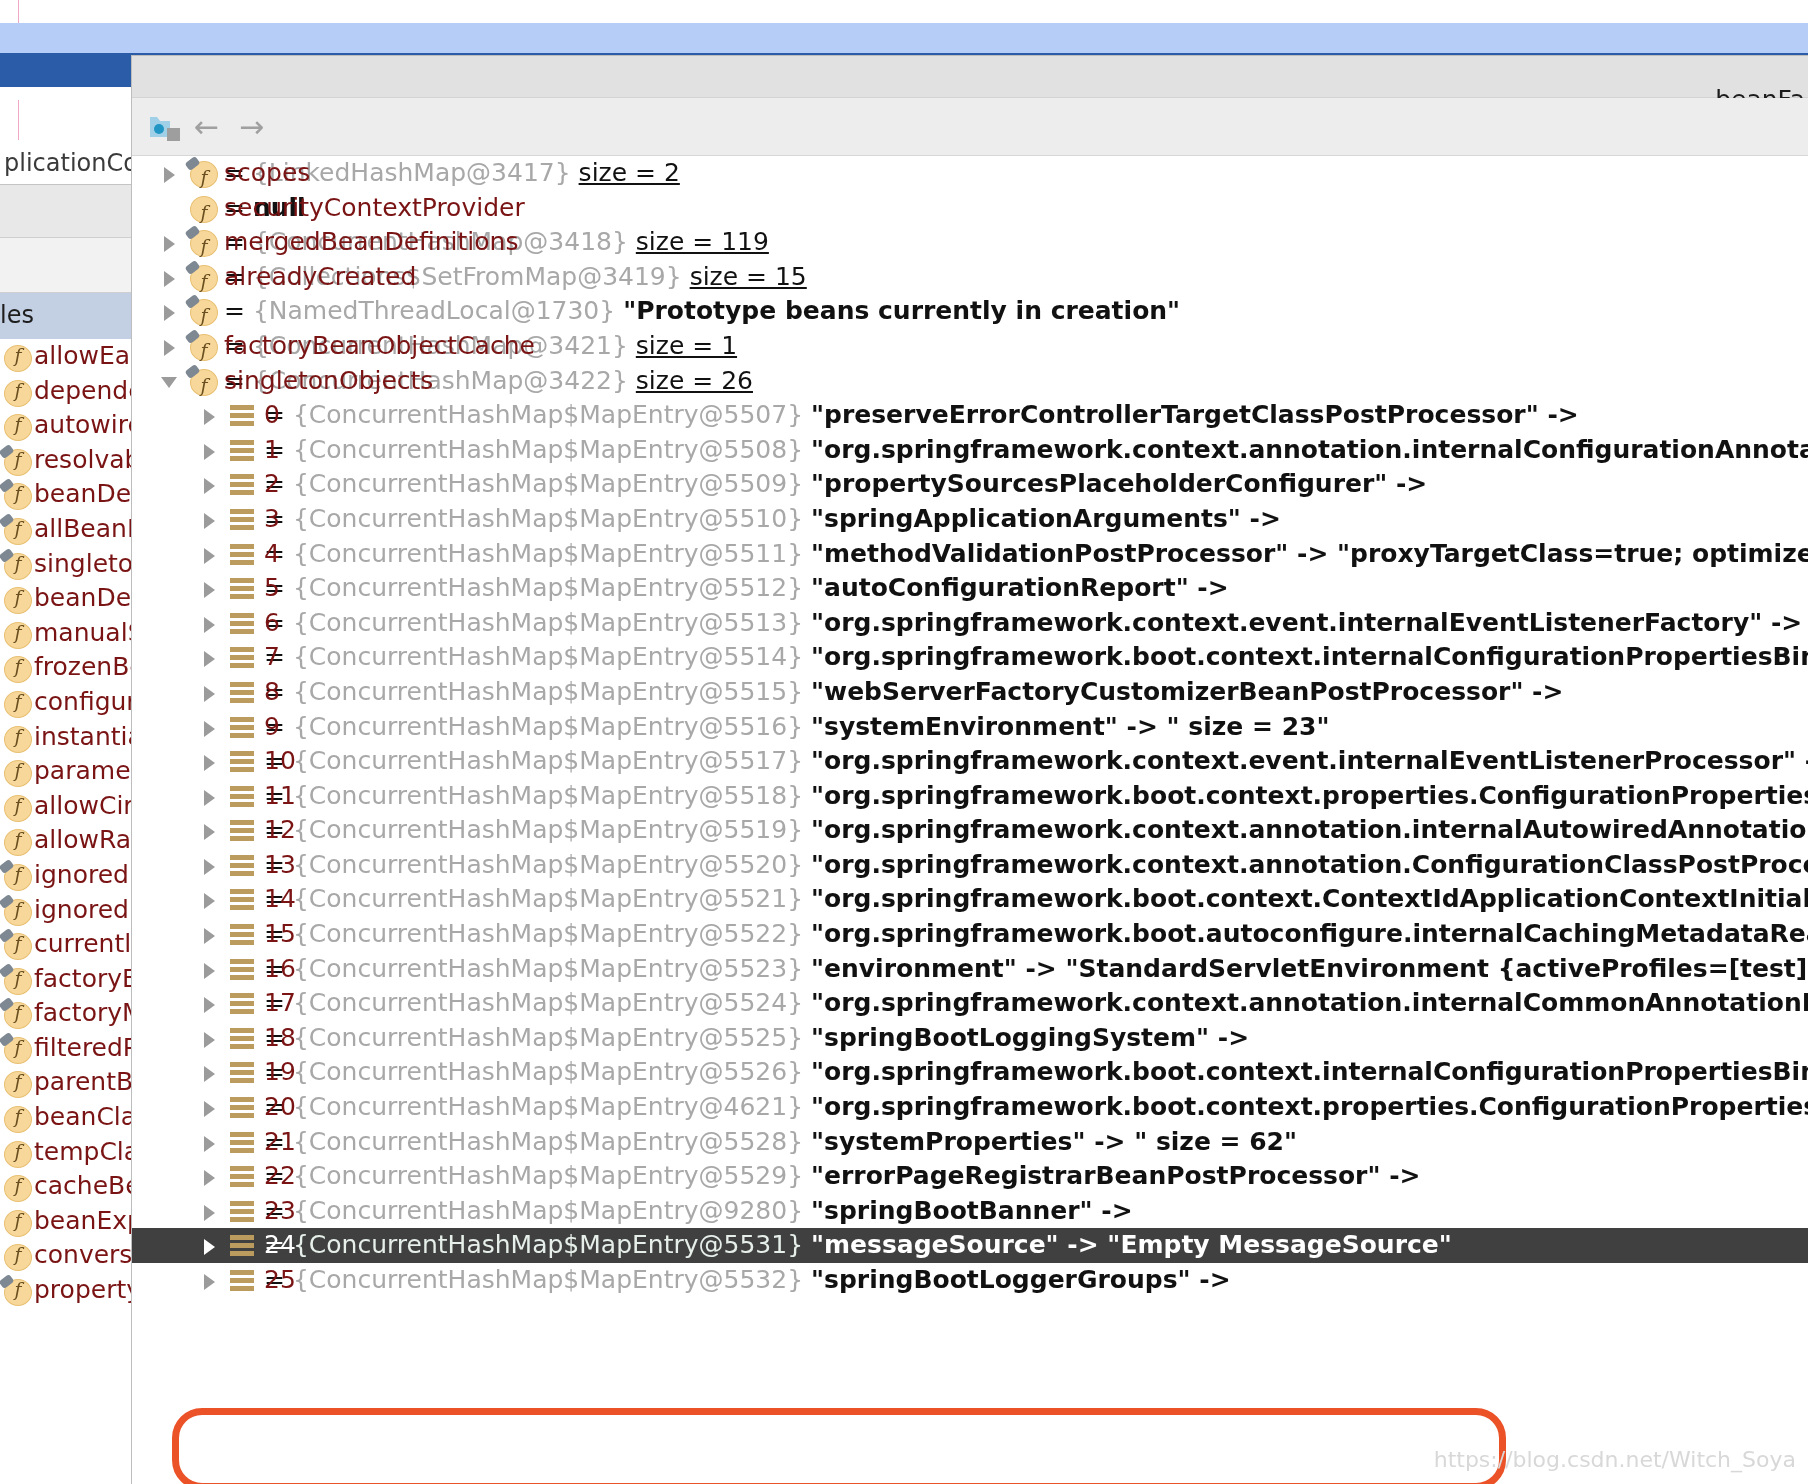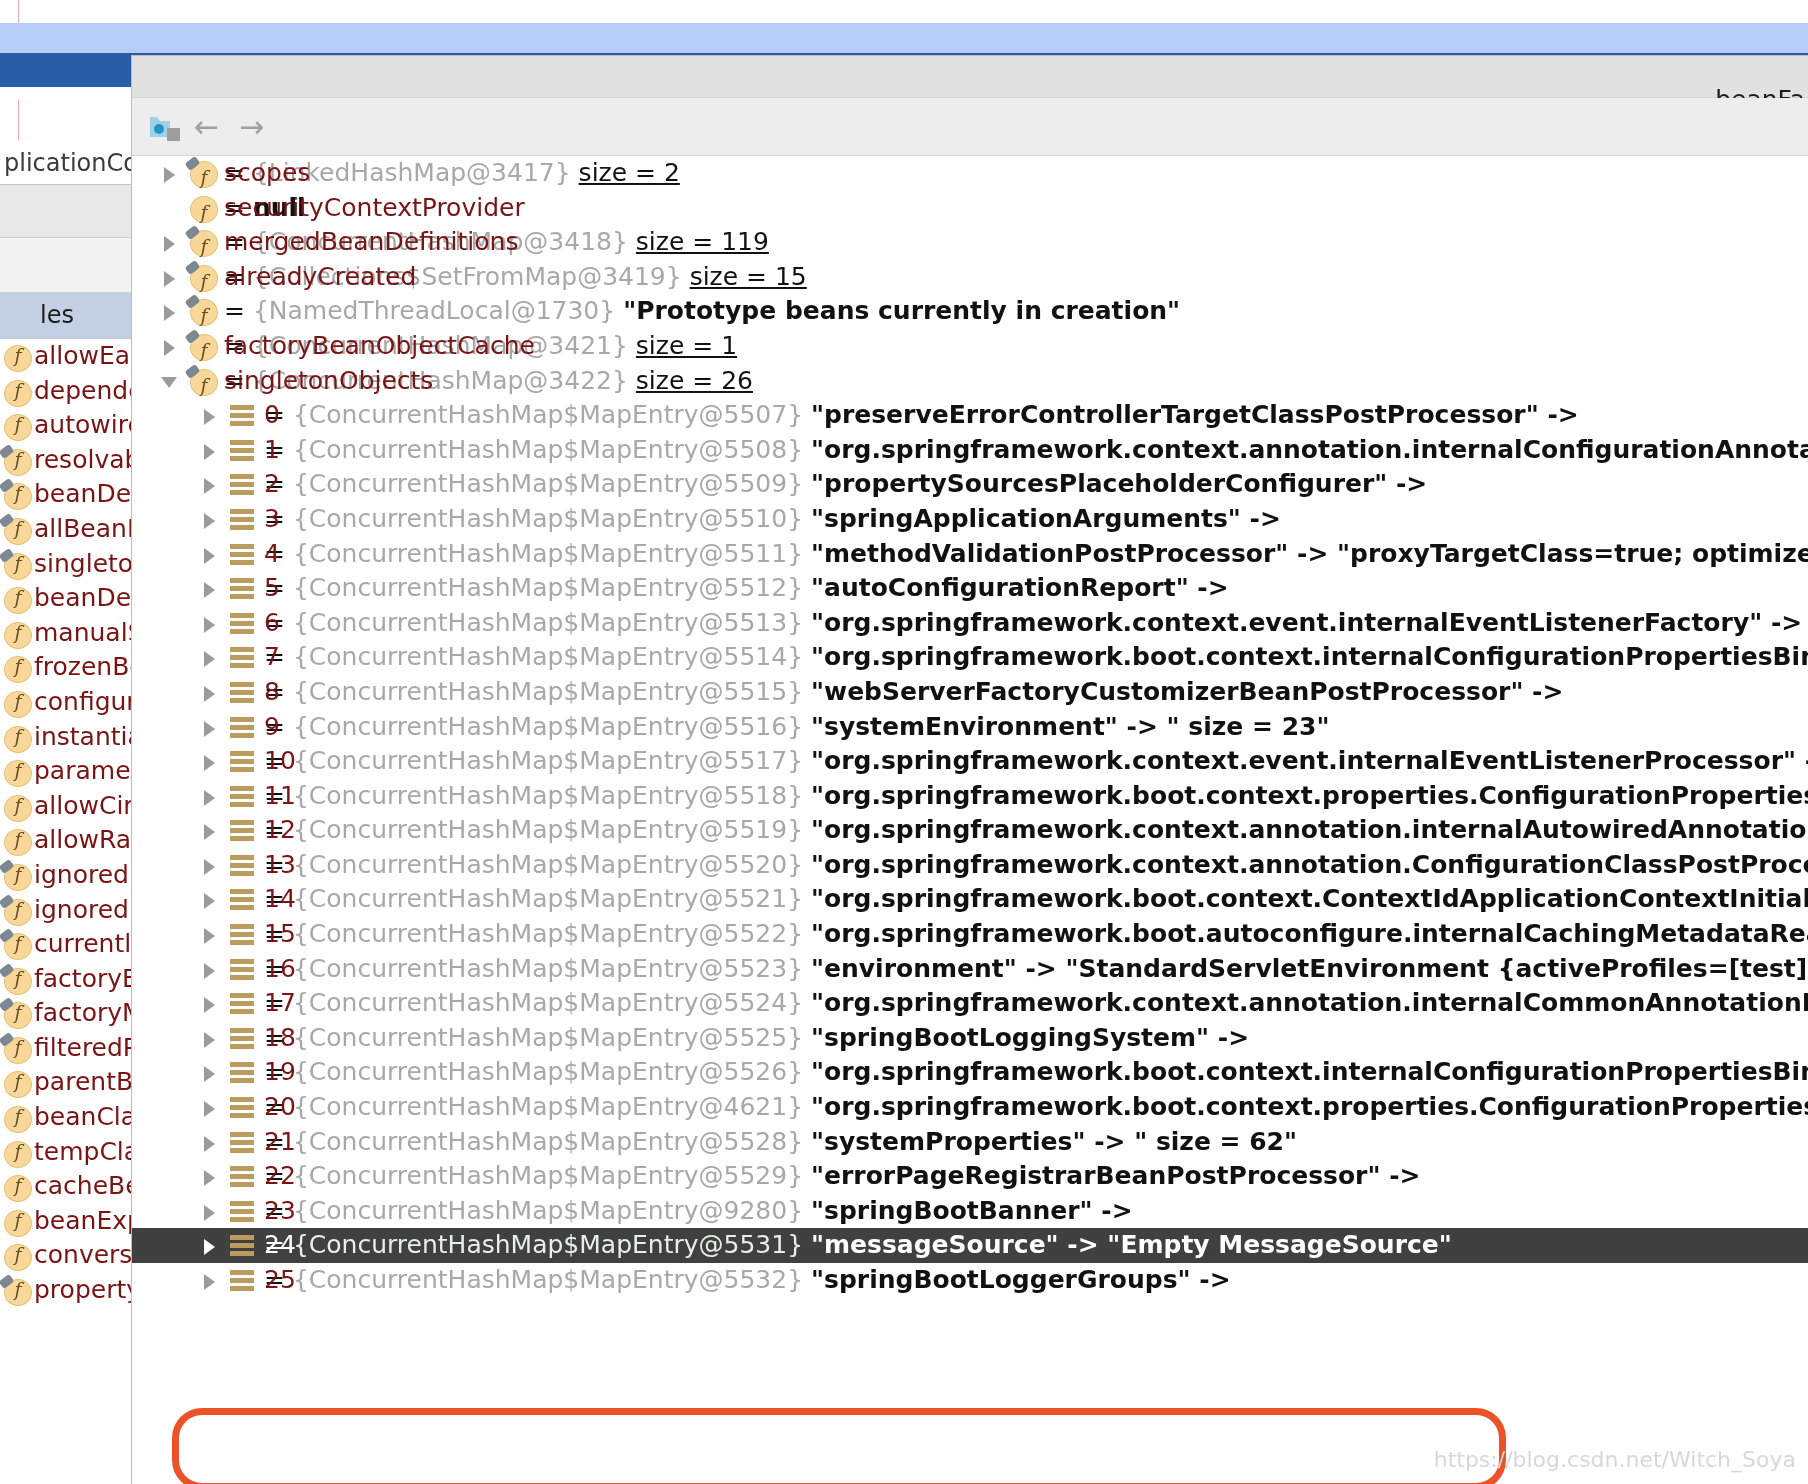--- a/index.html
+++ b/index.html
@@ -31,7 +31,7 @@
   #lp-strip1{position:absolute;left:0;top:45px;width:148px;height:52px;background:#e8e8e8;border-bottom:1px solid #cfcfcf;}
   #lp-strip2{position:absolute;left:0;top:98px;width:148px;height:54px;background:#f2f2f2;border-bottom:1px solid #cfcfcf;}
   #lp-header{position:absolute;left:0;top:153px;width:148px;height:46px;background:#c3d0e4;}
-  #lp-header span{position:absolute;left:0px;top:8px;font-size:24px;color:#1d1d1d;white-space:nowrap;margin-left:40px;}
+  #lp-header span{position:absolute;left:0px;top:8px;font-size:24px;color:#1d1d1d;white-space:nowrap;}
   #lp-list{position:absolute;left:0;top:200px;width:148px;height:1144px;overflow:hidden;}
   .lp-row{height:34.6px;position:relative;white-space:nowrap;overflow:hidden;}
   .lp-ic{position:absolute;left:4px;top:5px;width:26px;height:25px;border-radius:50%;

